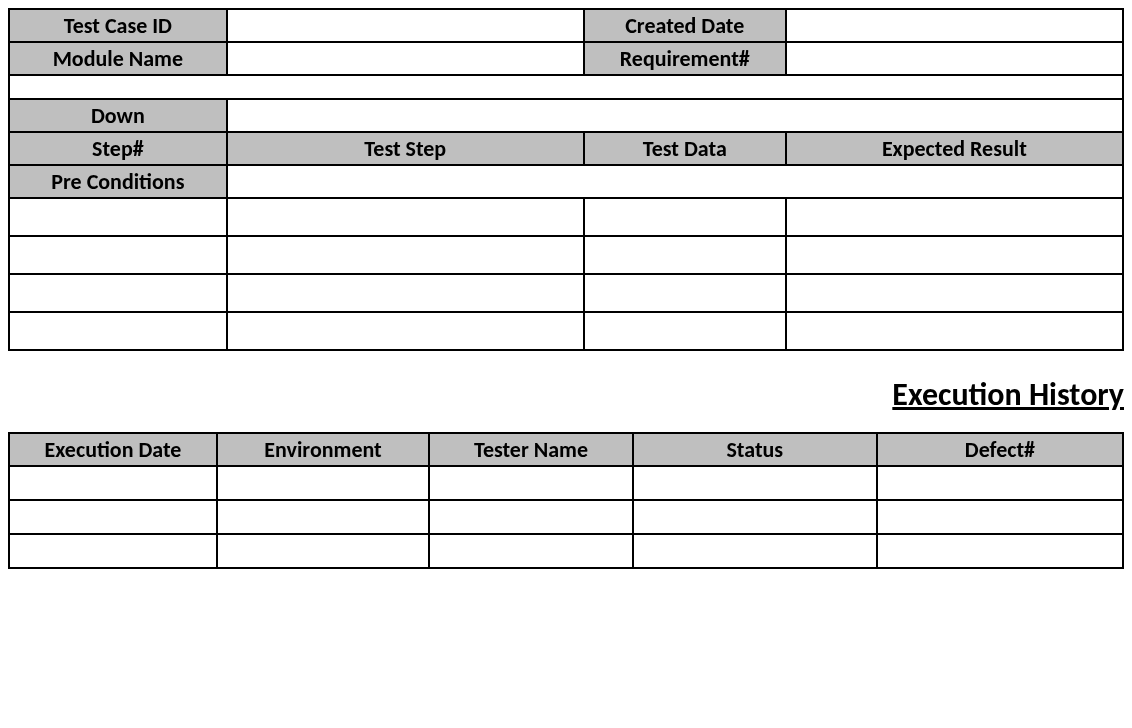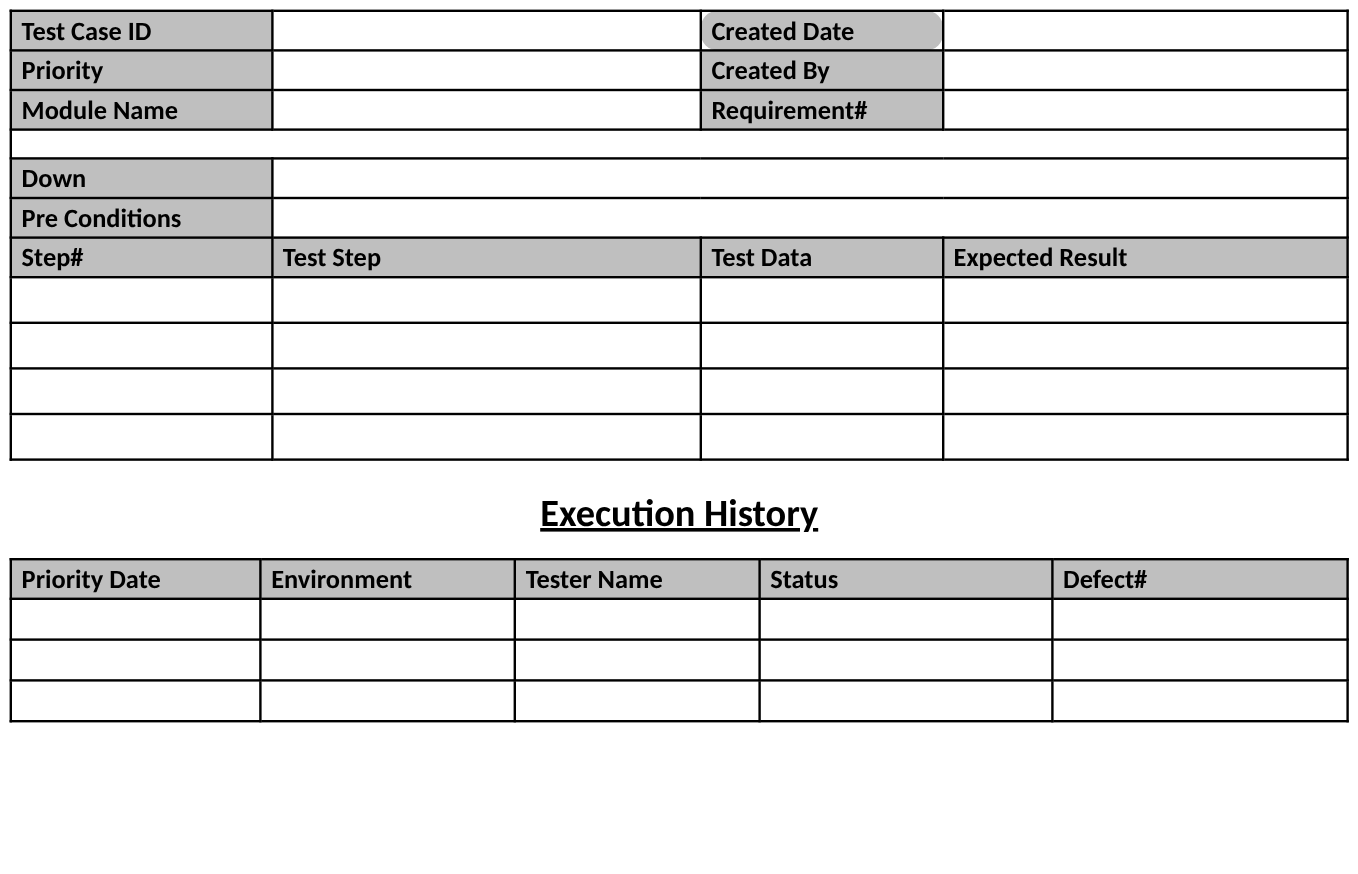--- a/index.html
+++ b/index.html
@@ -19,7 +19,7 @@
       padding: 2px 8px;
       font-size: 22px;
       font-weight: bold;
-      text-align: left;
+      text-align: center;
       height: 32px;
       vertical-align: middle;
     }

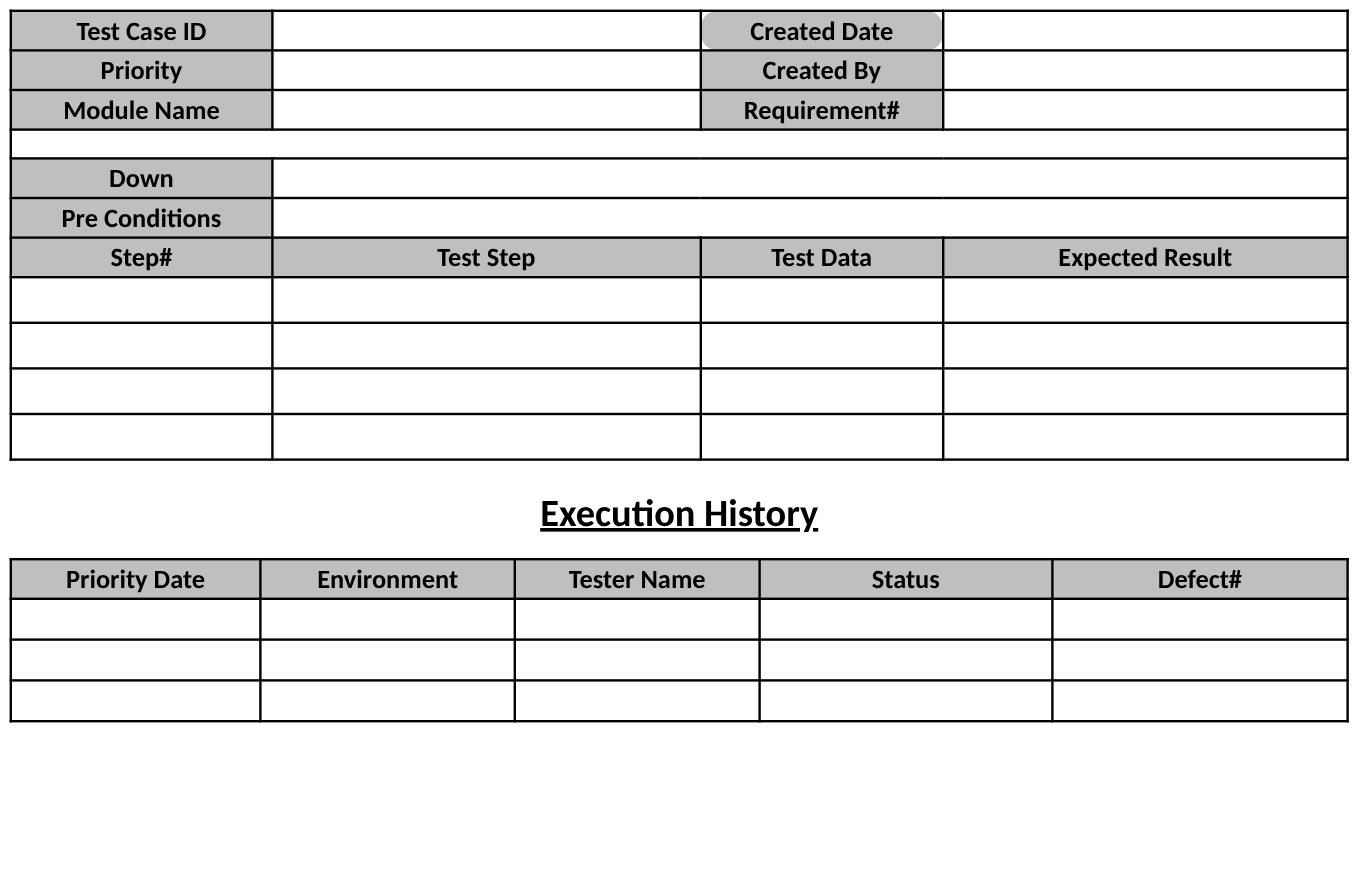--- a/index.html
+++ b/index.html
@@ -49,7 +49,7 @@
     
     .c1 { width: 218px; }
     .c2 { width: 358px; }
-    .c3 { width: 202px; border-radius: 14px; }
+    .c3 { width: 202px; }
     .c4 { width: 338px; }
     
     .h1 { width: 196px; }

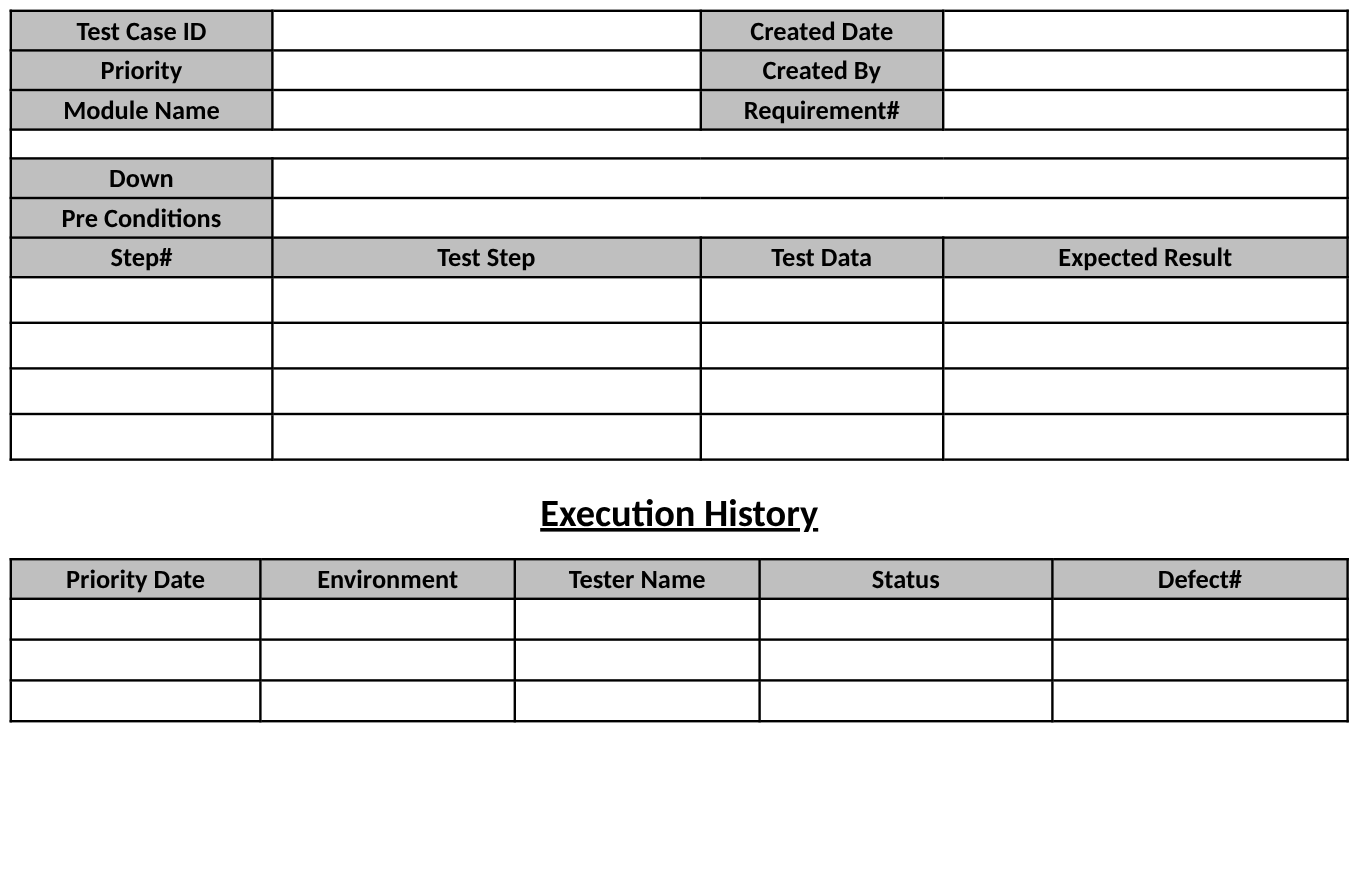--- a/index.html
+++ b/index.html
@@ -69,12 +69,6 @@
     <td class="blank c2"></td>
     <td class="hdr c3">Created Date</td>
     <td class="blank c4"></td>
-  </tr>
-  <tr>
-    <td class="hdr">Priority</td>
-    <td class="blank"></td>
-    <td class="hdr">Created By</td>
-    <td class="blank"></td>
   </tr>
   <tr>
     <td class="hdr">Module Name</td>

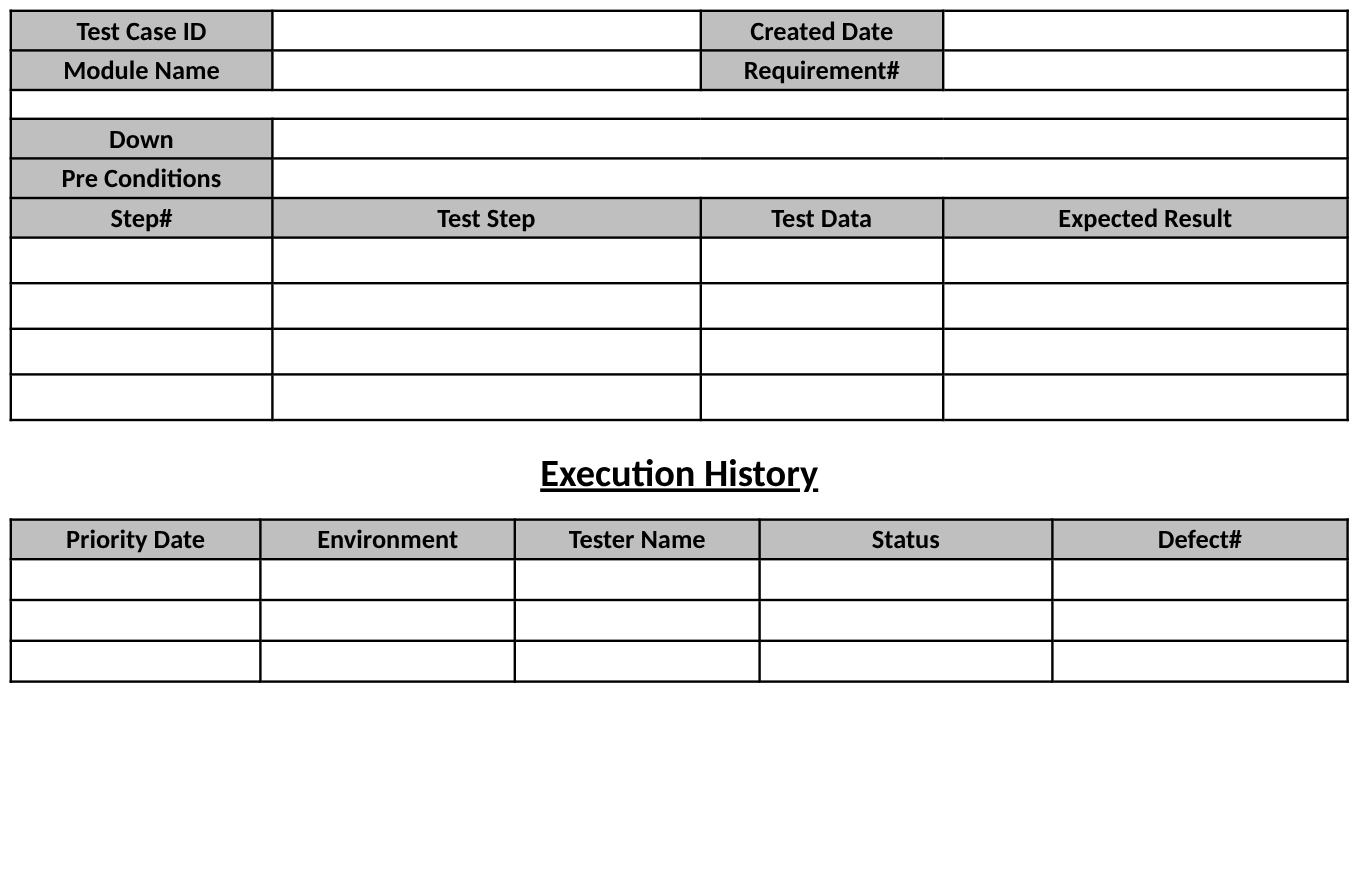--- a/index.html
+++ b/index.html
@@ -87,15 +87,15 @@
   </tr>
 
   <tr>
-    <td class="hdr">Pre Conditions</td>
-    <td class="blank" colspan="3"></td>
-  </tr>
-
-  <tr>
     <td class="hdr">Step#</td>
     <td class="hdr">Test Step</td>
     <td class="hdr">Test Data</td>
     <td class="hdr">Expected Result</td>
+  </tr>
+
+  <tr>
+    <td class="hdr">Pre Conditions</td>
+    <td class="blank" colspan="3"></td>
   </tr>
 
   <tr class="step-row">

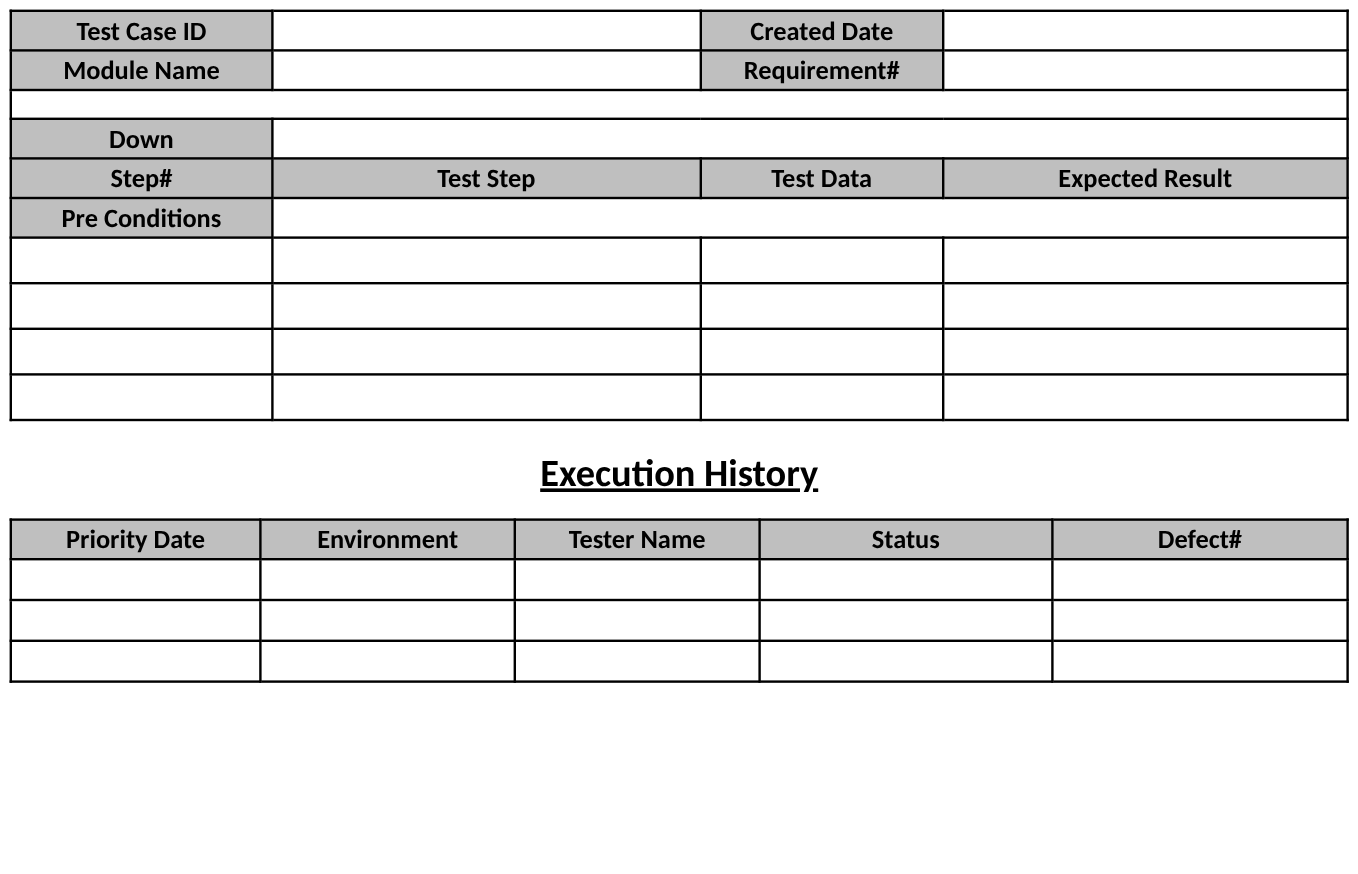--- a/index.html
+++ b/index.html
@@ -33,7 +33,7 @@
       font-size: 32px;
       font-weight: bold;
       text-decoration: underline;
-      text-align: center;
+      text-align: right;
       margin: 24px 0 18px 0;
     }
     .spacer-row td {

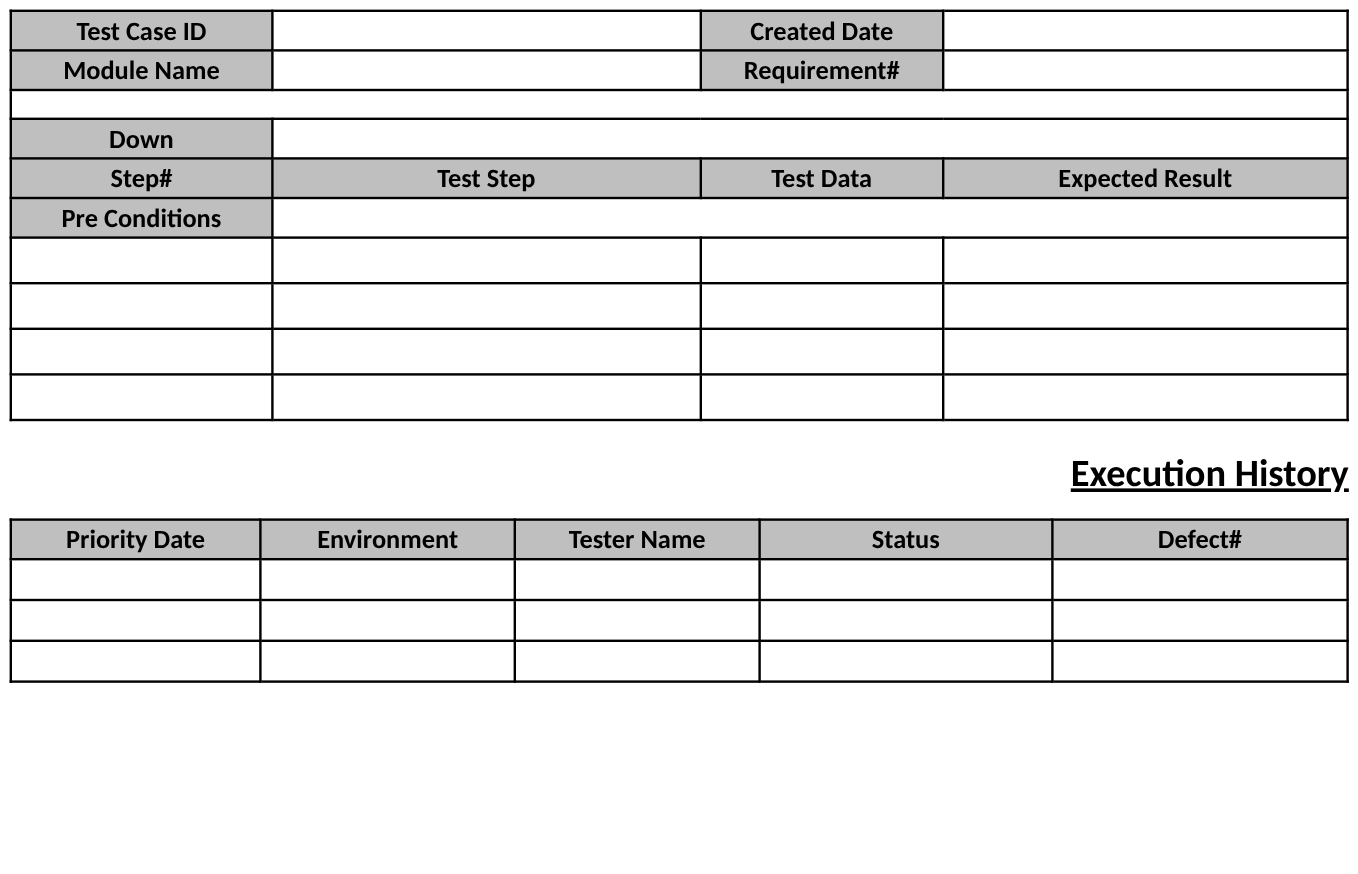--- a/index.html
+++ b/index.html
@@ -131,7 +131,7 @@
 <table>
   <tbody>
       <tr>
-    <td class="hdr h1">Priority Date</td>
+    <td class="hdr h1">Execution Date</td>
     <td class="hdr h2">Environment</td>
     <td class="hdr h3">Tester Name</td>
     <td class="hdr h4">Status</td>

